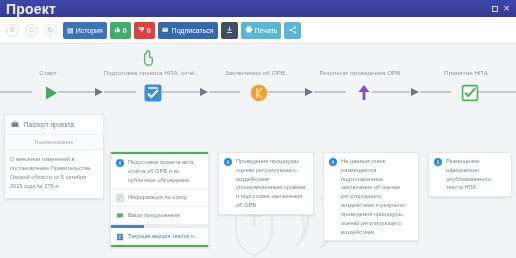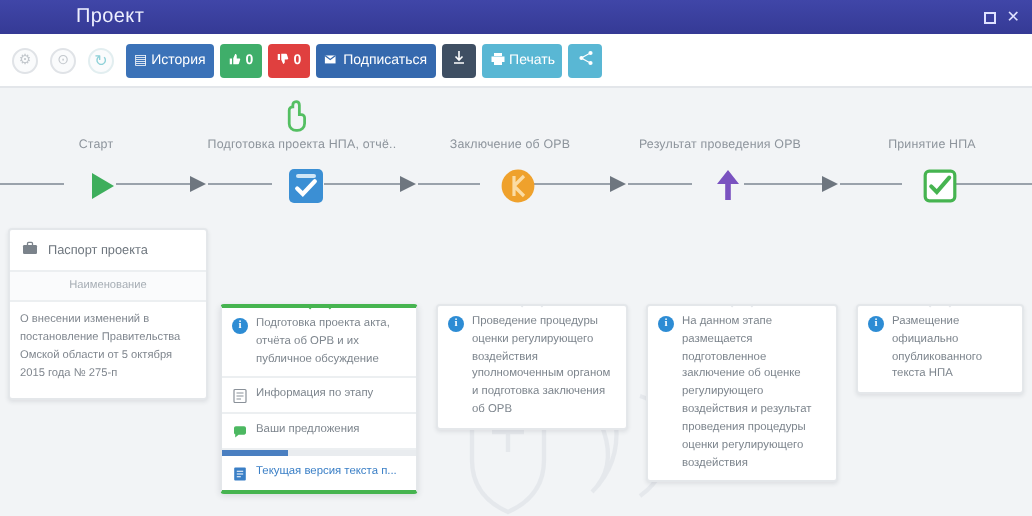--- a/index.html
+++ b/index.html
@@ -27,9 +27,8 @@
     padding: 0 6px;
   }
   .titlebar .ttl {
-    color: #eef0ff; font-size: 10px; font-weight: normal;
+    color: #eef0ff; font-size: 14px; font-weight: bold;
     letter-spacing: .2px;
-    margin-left: 32px;
   }
   .winbtns {
     margin-left: auto; display: flex; align-items: center; gap: 5px;

